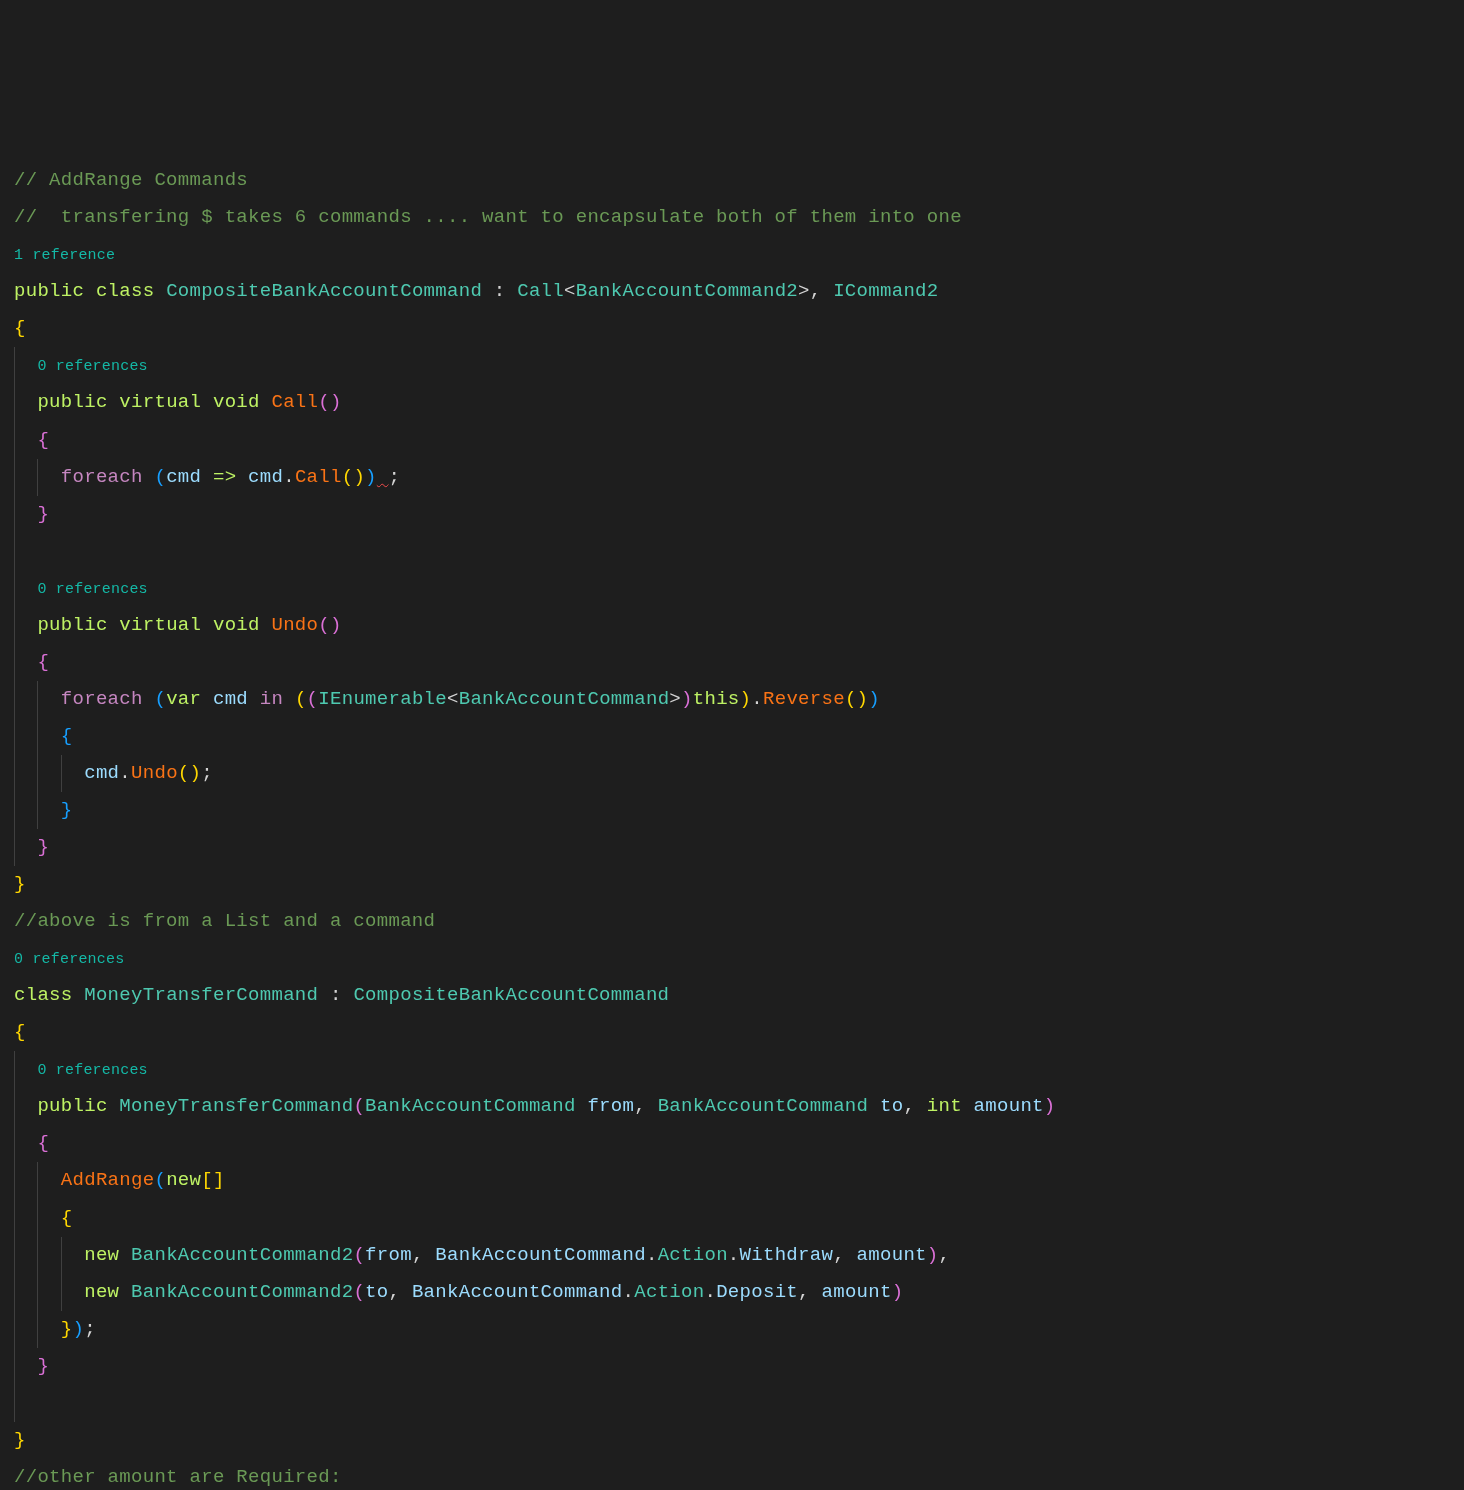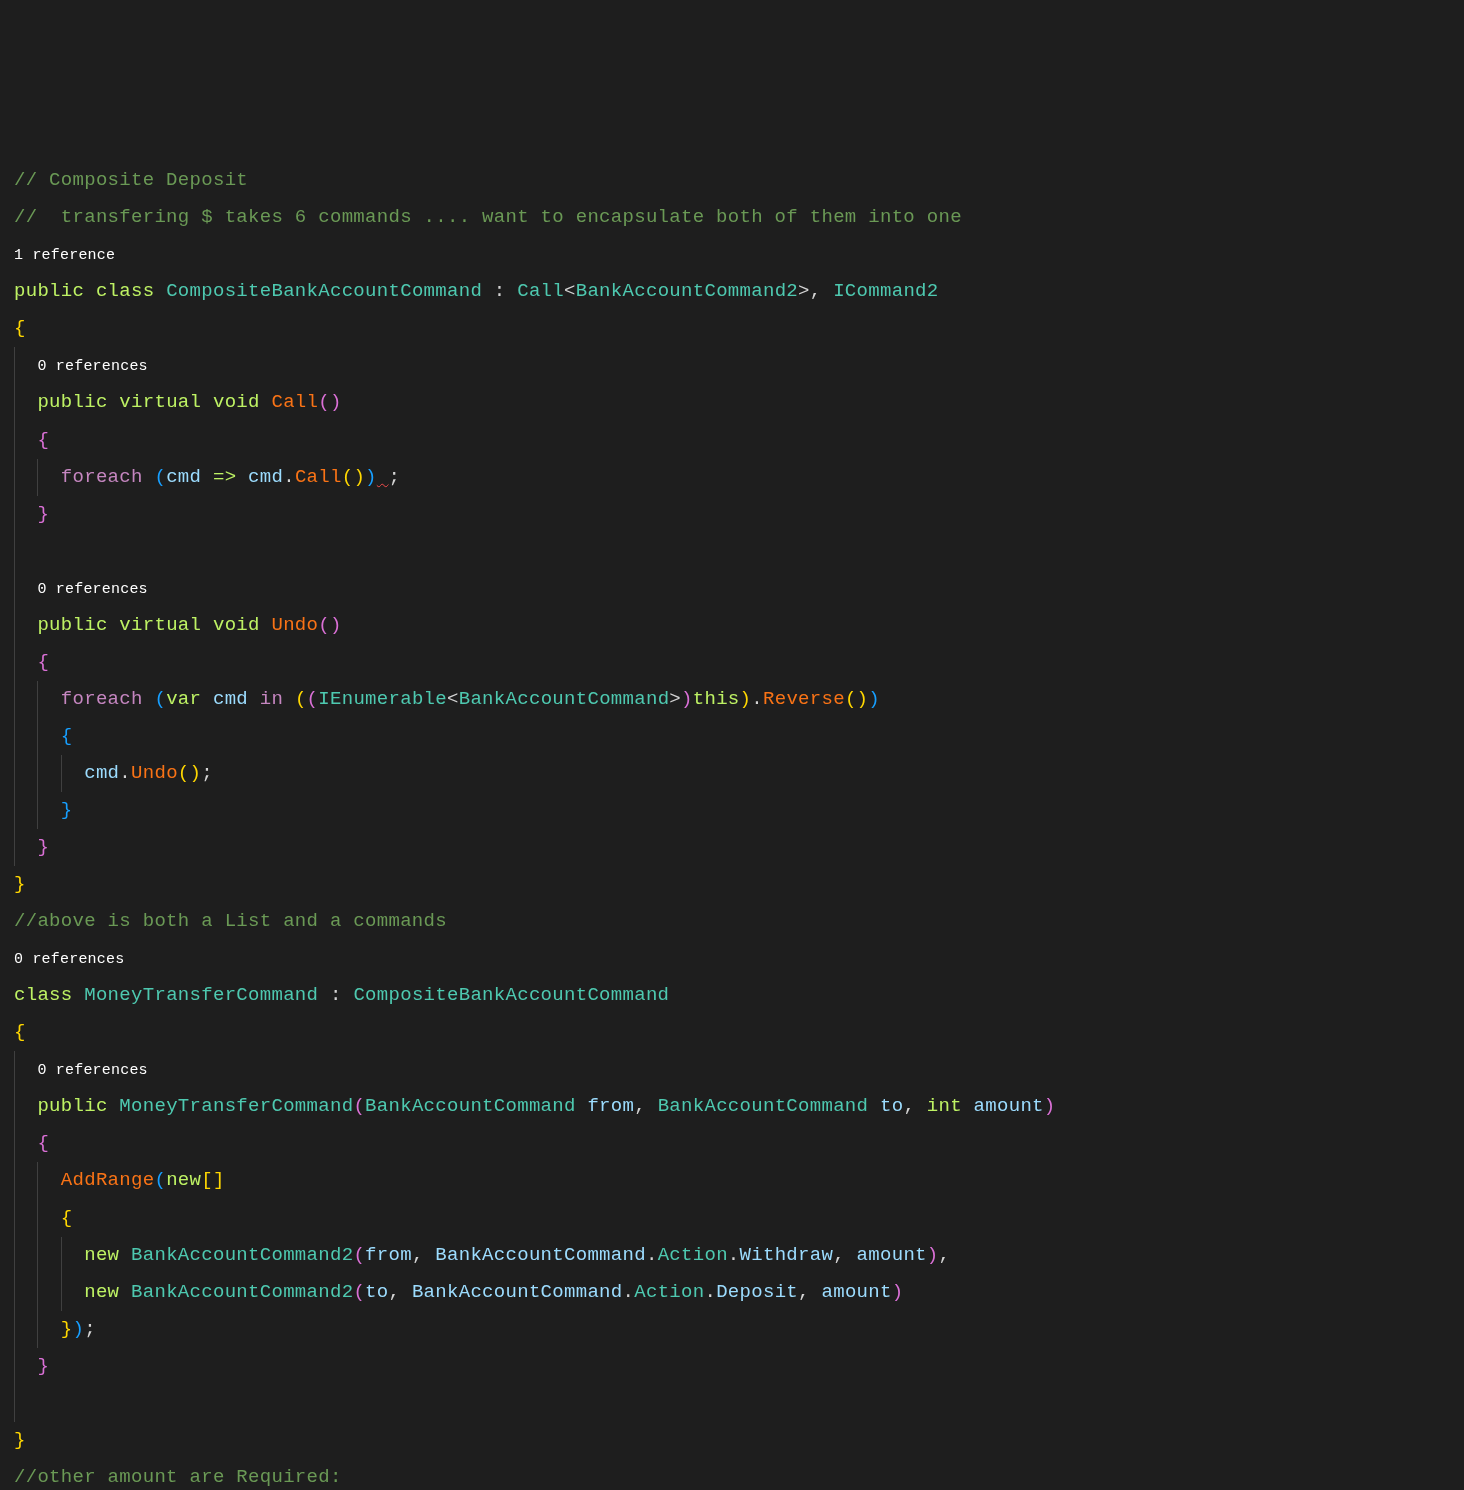--- a/index.html
+++ b/index.html
@@ -50,7 +50,7 @@
 
 
 
-<div><span class="comment">// Composite Deposit</span>
+<div><span class="comment">// AddRange Commands</span>
 <span class="comment">//  transfering $ takes 6 commands .... want to encapsulate both of them into one</span>
 <span class="codelens">1 reference</span>
 <span><span class="keyword-blue">public</span> <span class="keyword-blue">class</span> <span class="type">CompositeBankAccountCommand</span> <span class="punct">:</span> <span class="type">Call</span><span class="punct">&lt;</span><span class="type">BankAccountCommand2</span><span class="punct">&gt;</span><span class="punct">,</span> <span class="type">ICommand2</span></span>

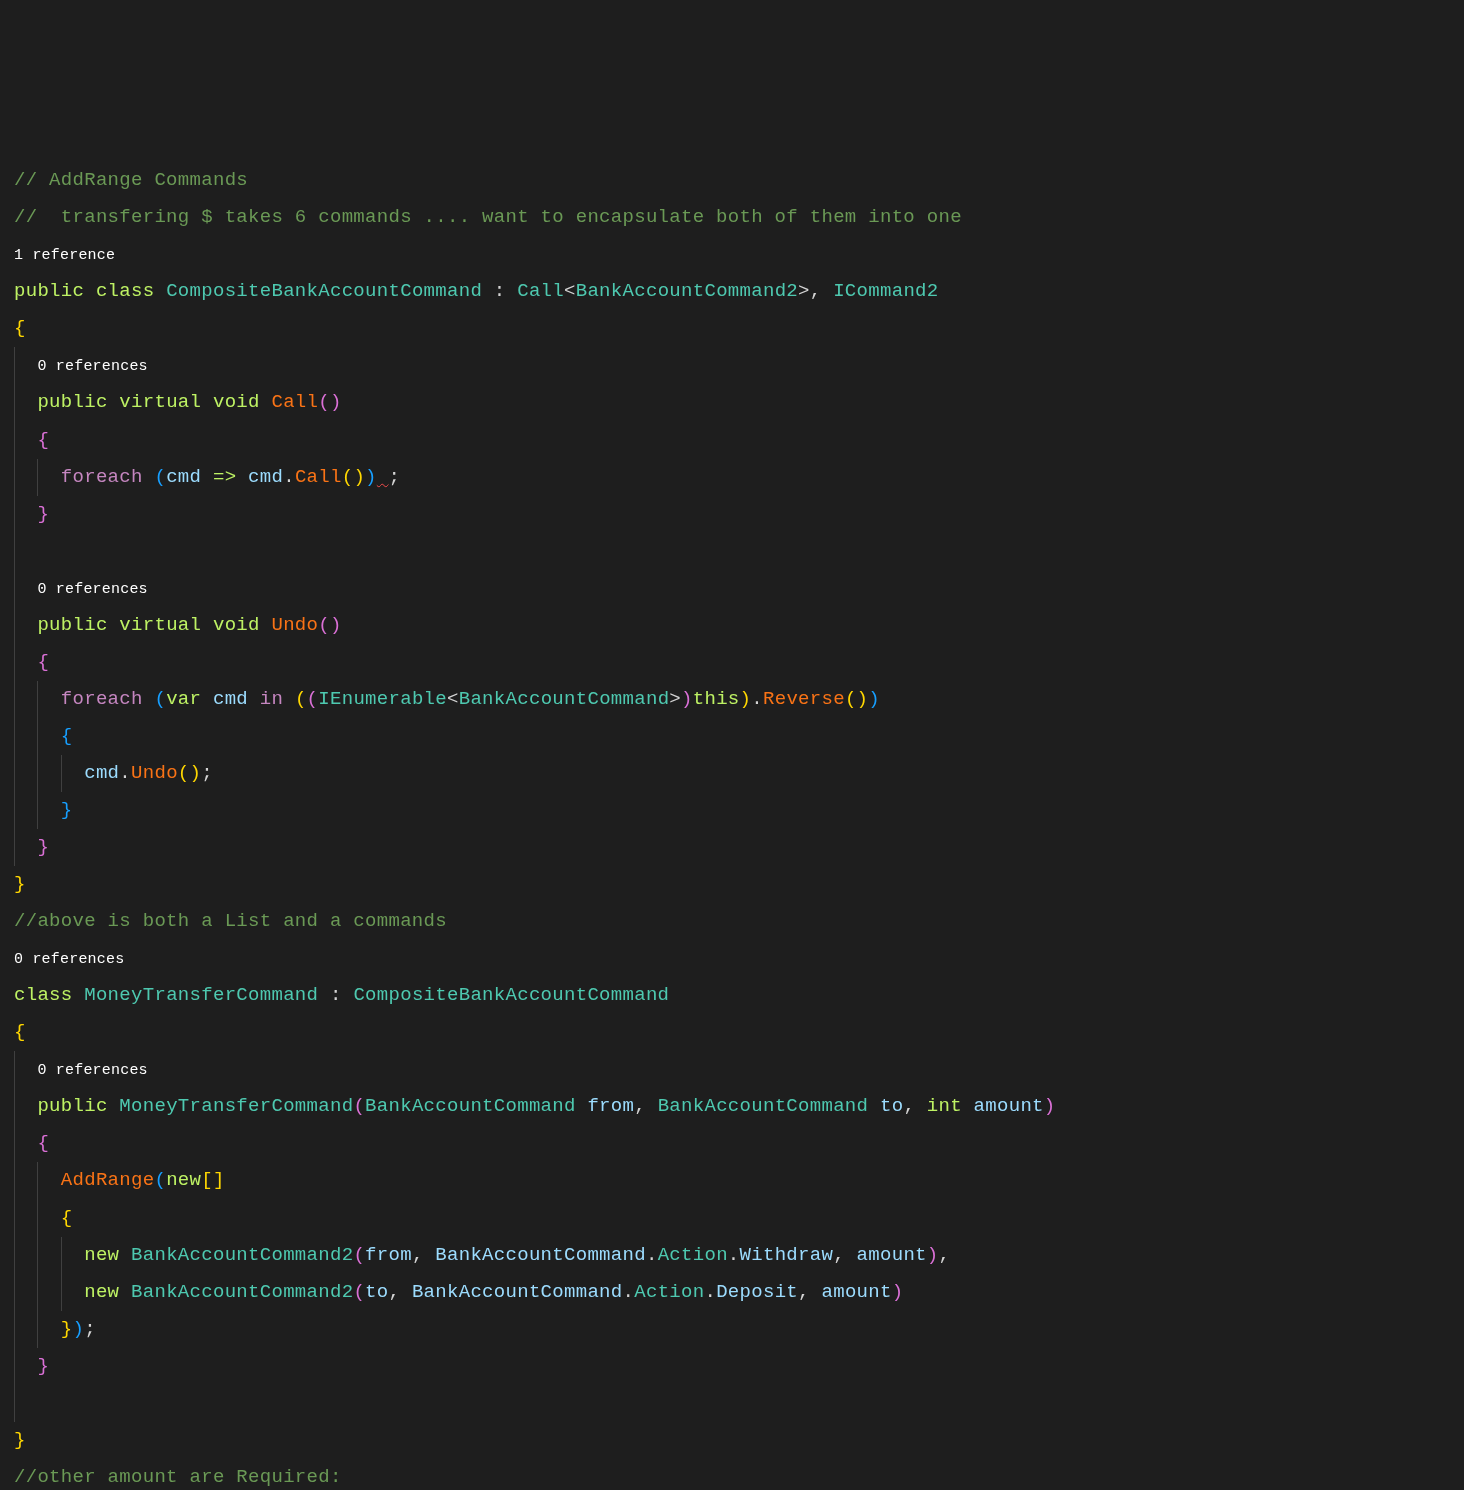--- a/index.html
+++ b/index.html
@@ -18,7 +18,7 @@
       letter-spacing: 0.3px;
     }
     .codelens {
-      color: #ffffff;
+      color: #14b8a6;
       font-size: 15px;
       line-height: 1.9;
       letter-spacing: 0.2px;

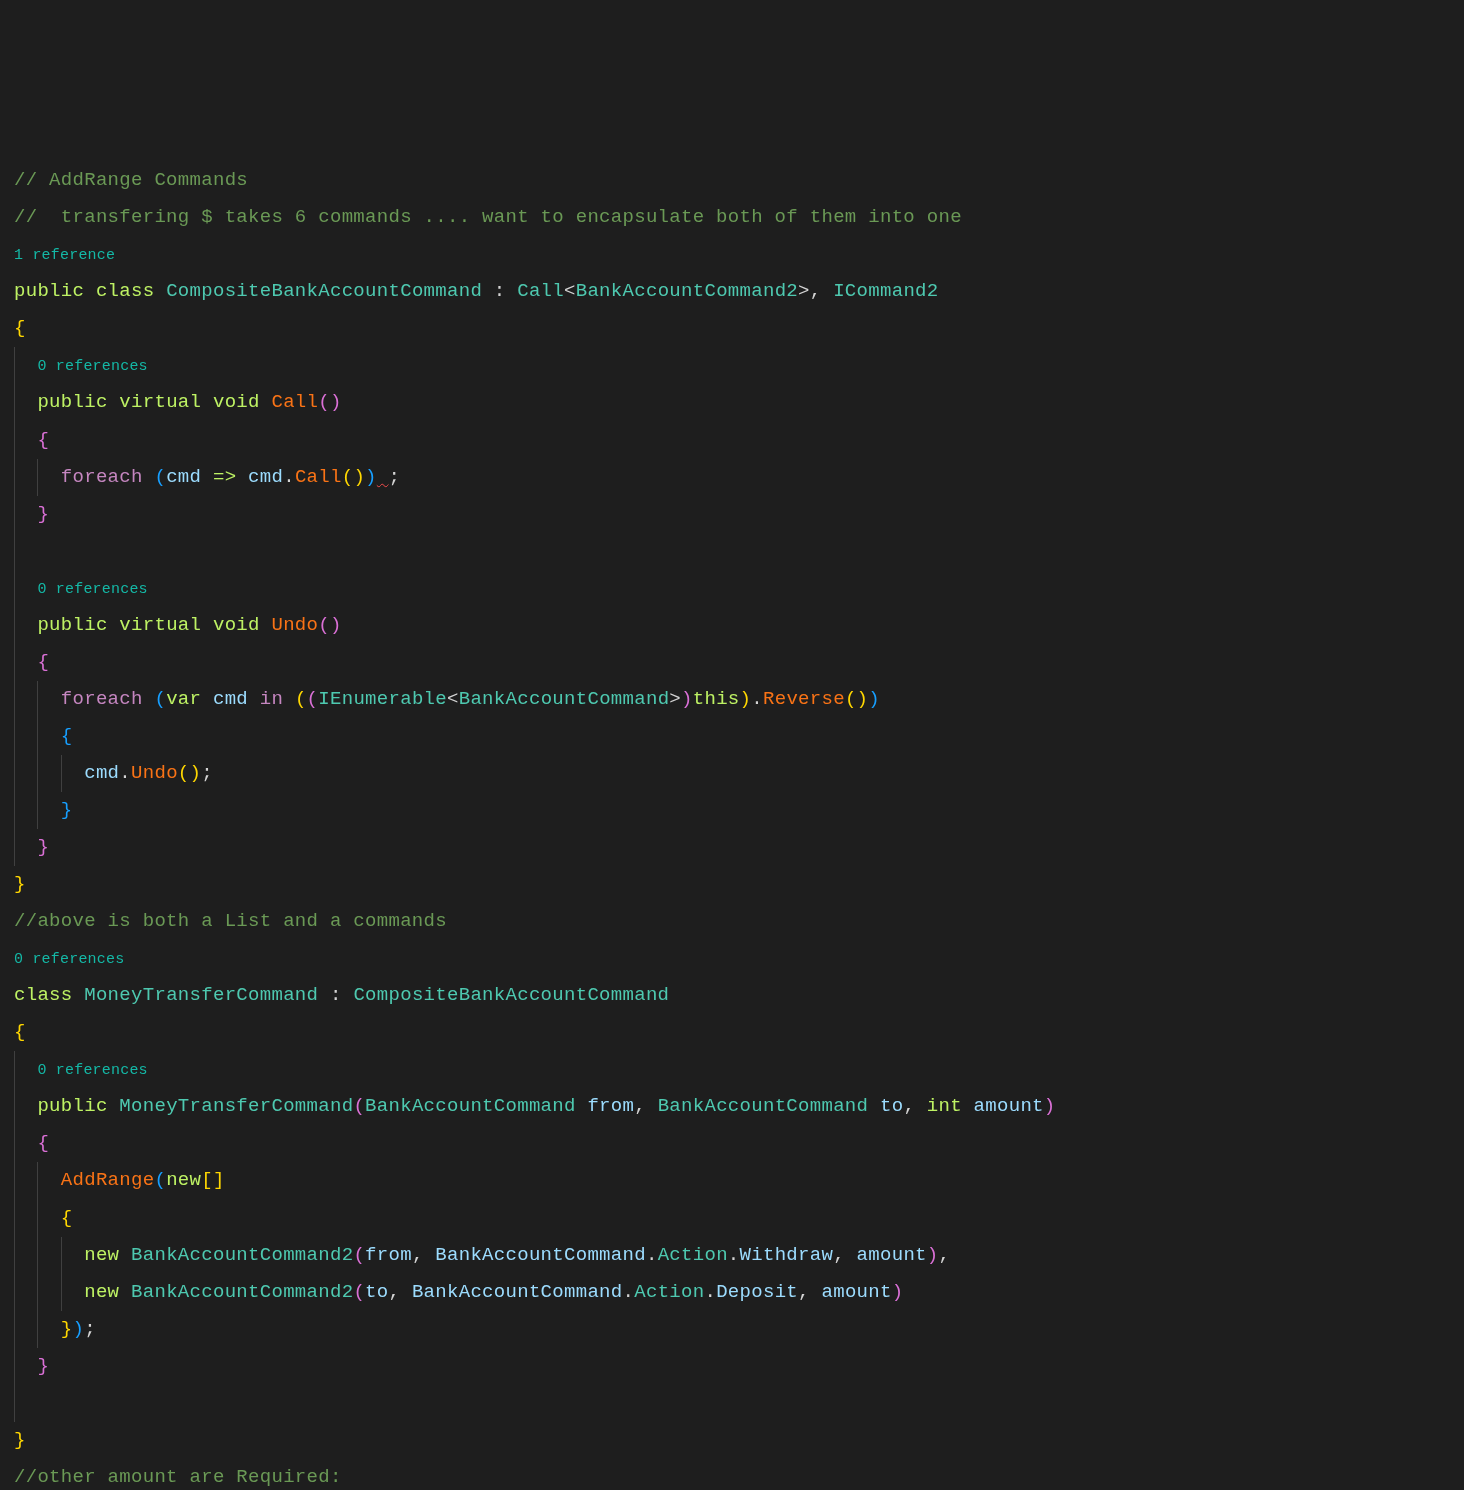--- a/index.html
+++ b/index.html
@@ -70,7 +70,7 @@
 <span class="guide"></span>  <span class="guide"></span>  <span class="paren-blue">}</span>
 <span class="guide"></span>  <span class="paren-purple">}</span>
 <span class="paren-yellow">}</span>
-<span class="comment">//above is both a List and a commands</span>
+<span class="comment">//above is from a List and a command</span>
 <span class="codelens">0 references</span>
 <span><span class="keyword-blue">class</span> <span class="type">MoneyTransferCommand</span> <span class="punct">:</span> <span class="type">CompositeBankAccountCommand</span></span>
 <span class="paren-yellow">{</span>

